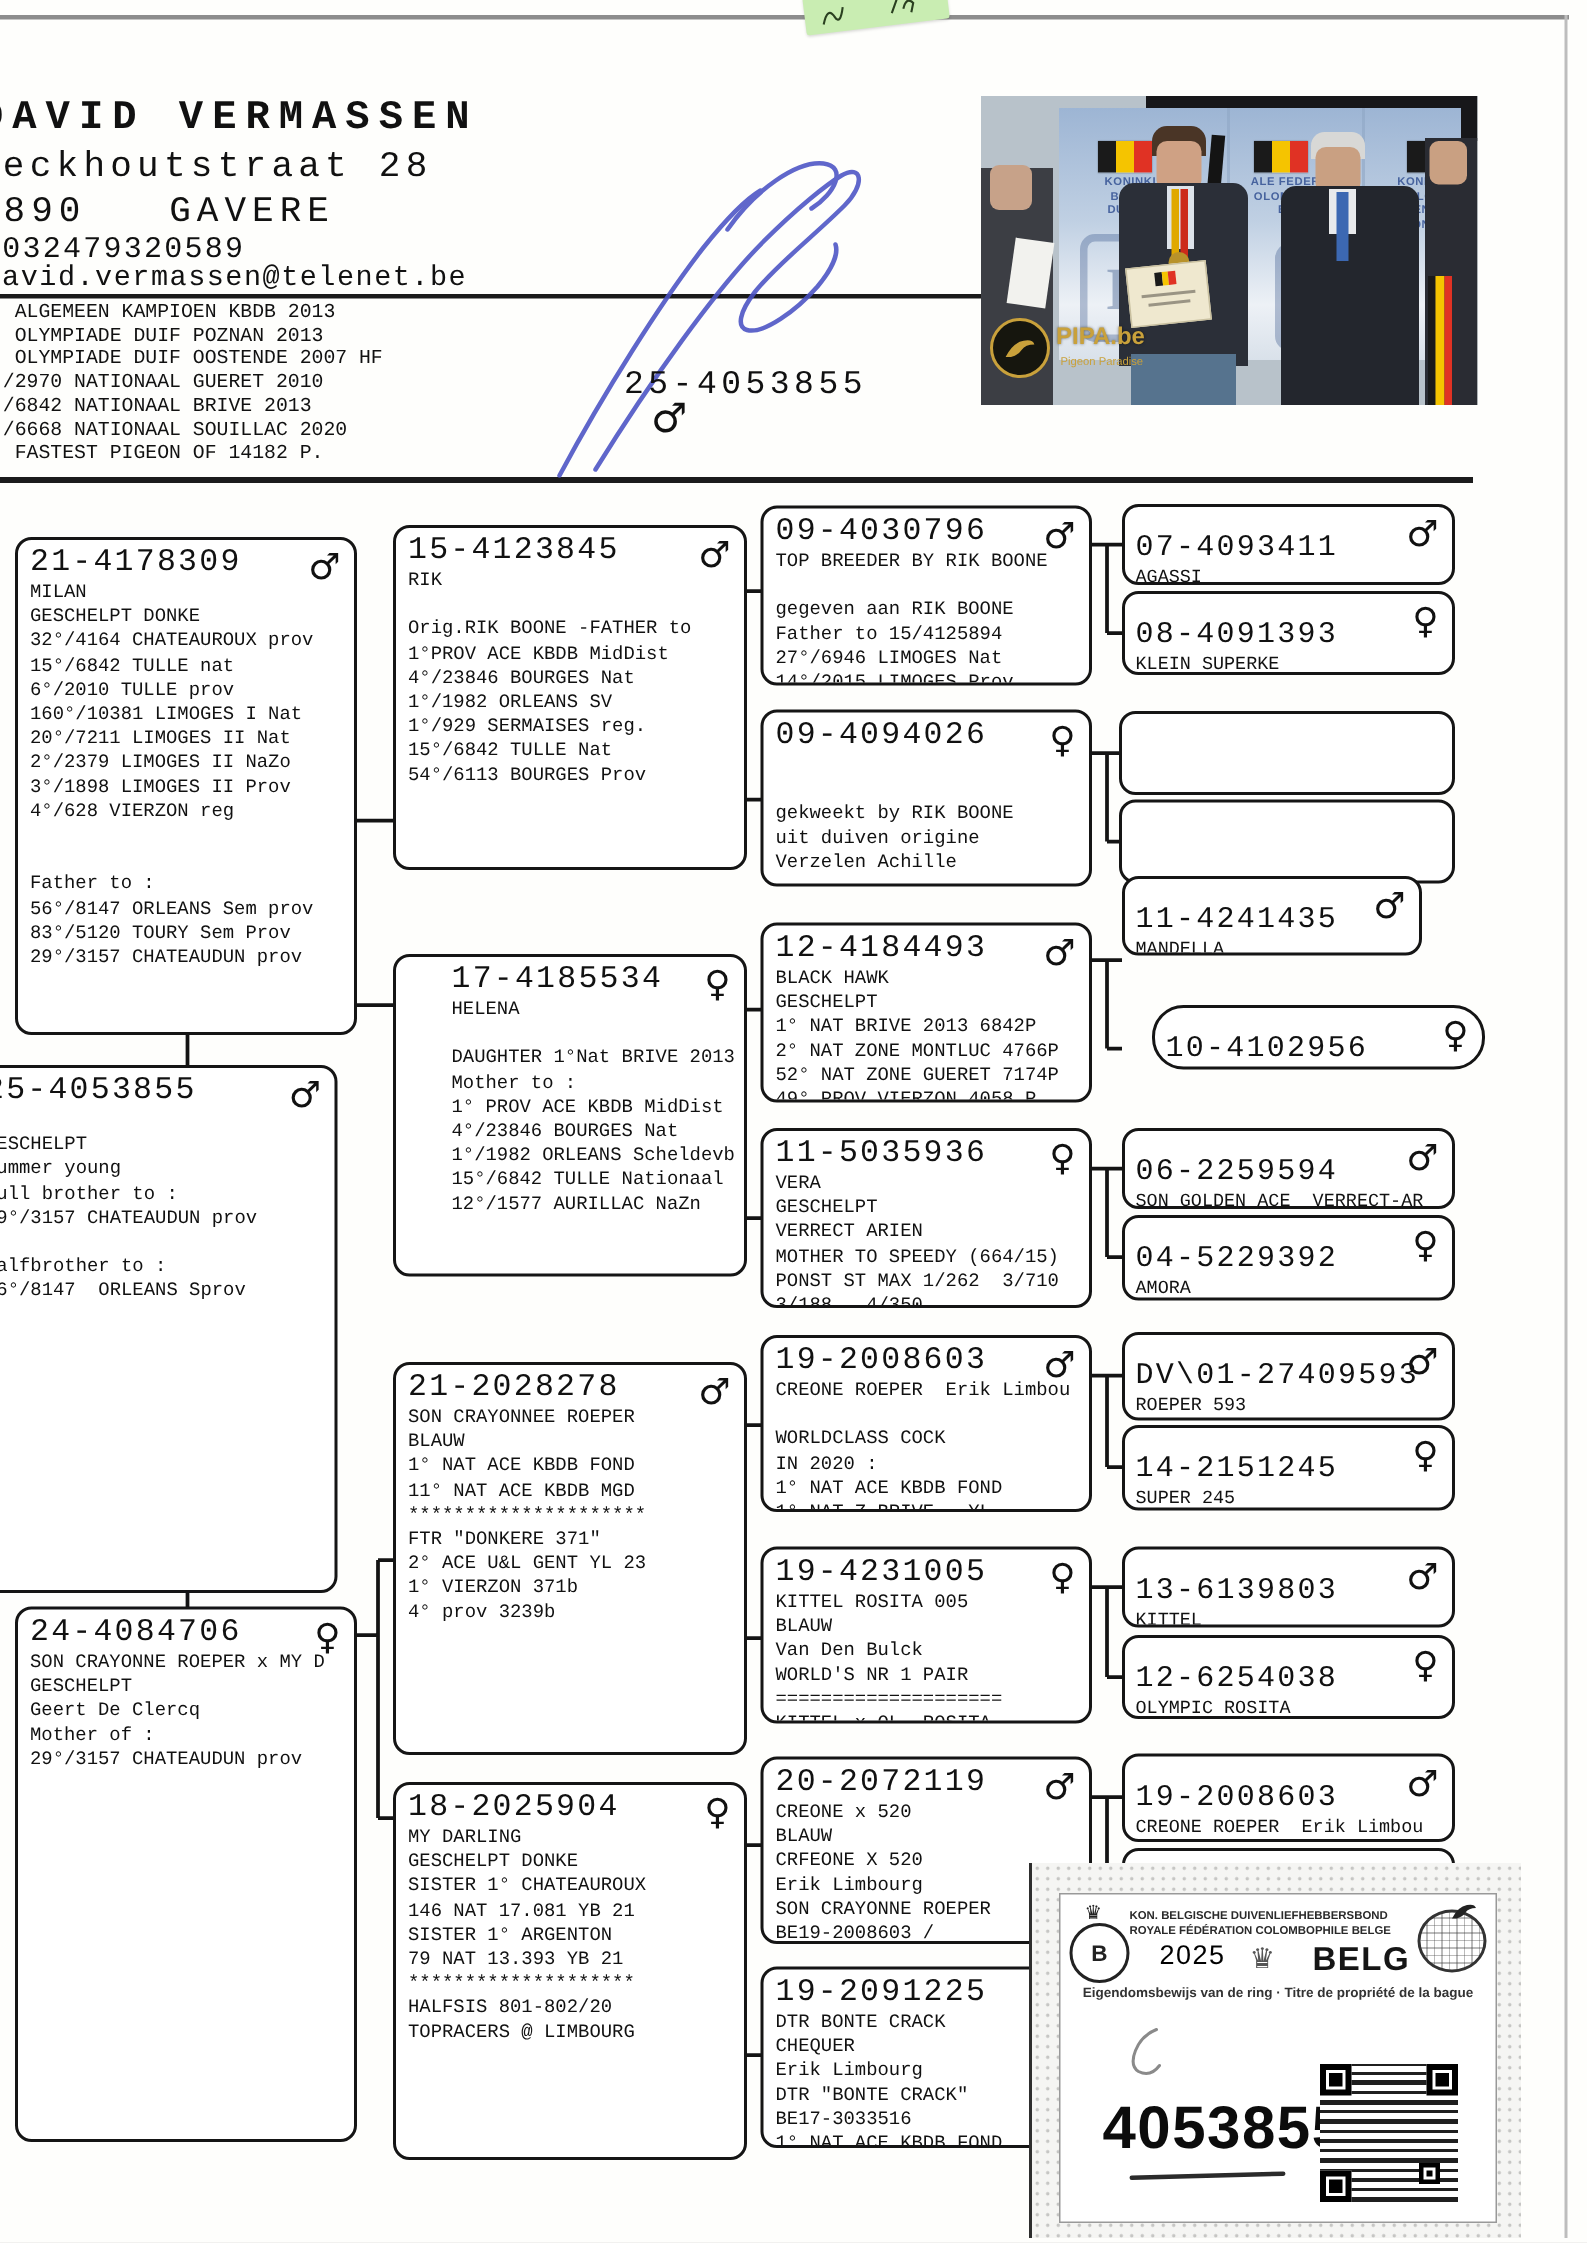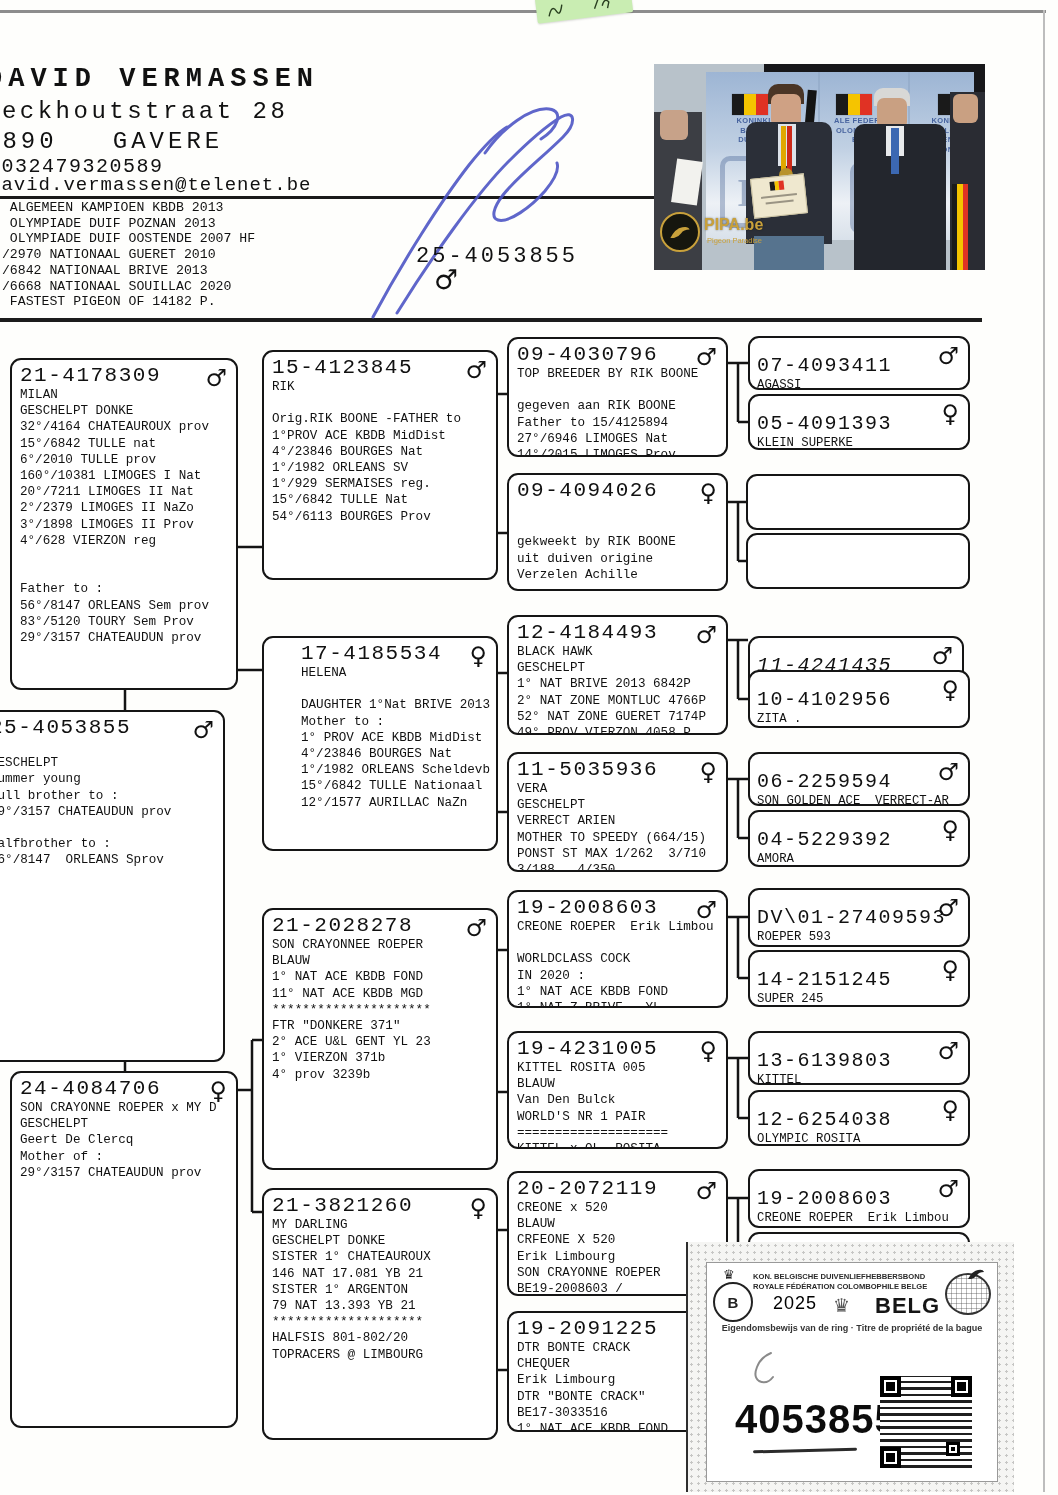--- a/index.html
+++ b/index.html
@@ -418,7 +418,7 @@
     <div class="lines">AGASSI</div>
   </div>
   <div class="box small" style="left:748px;top:394px;width:222px;height:56px;">
-    <div class="ring">05-4091393</div>
+    <div class="ring">08-4091393</div>
     <div class="sex">♀</div>
     <div class="lines">KLEIN SUPERKE</div>
   </div>

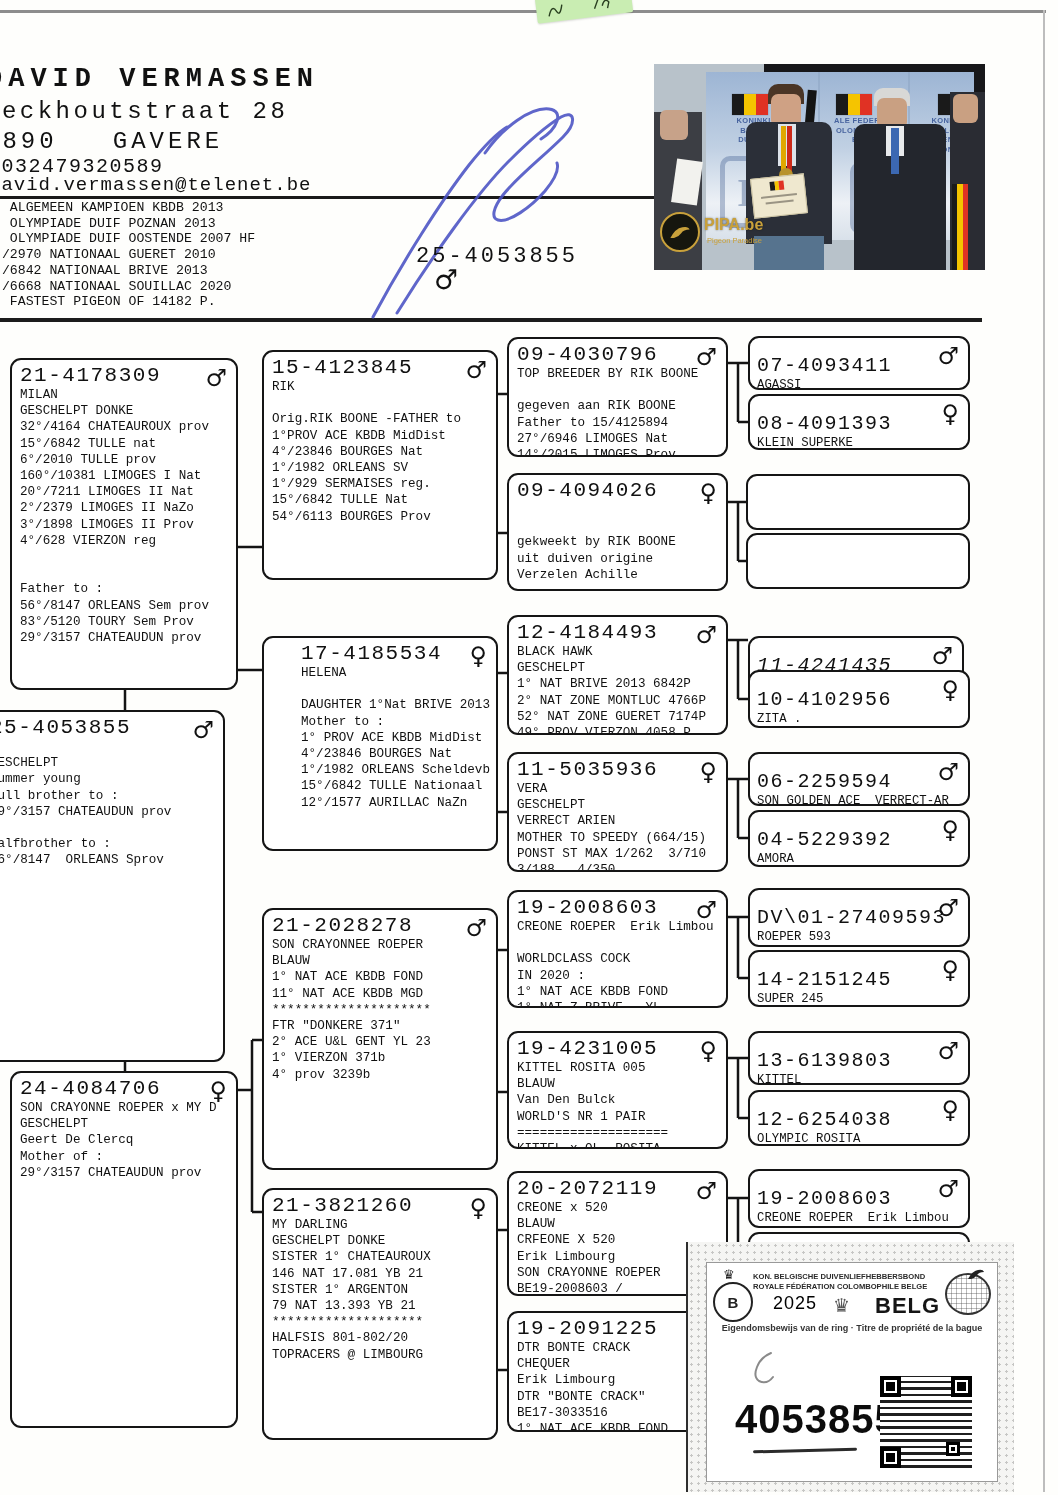--- a/index.html
+++ b/index.html
@@ -430,7 +430,7 @@
     <div class="ring"></div>
     <div class="lines"></div>
   </div>
-  <div class="box small" style="left:748px;top:636px;width:216px;height:53px;font-style:italic;">
+  <div class="box small" style="left:748px;top:584px;width:200px;height:53px;">
     <div class="ring">11-4241435</div>
     <div class="sex">♂</div>
     <div class="lines">MANDELLA</div>

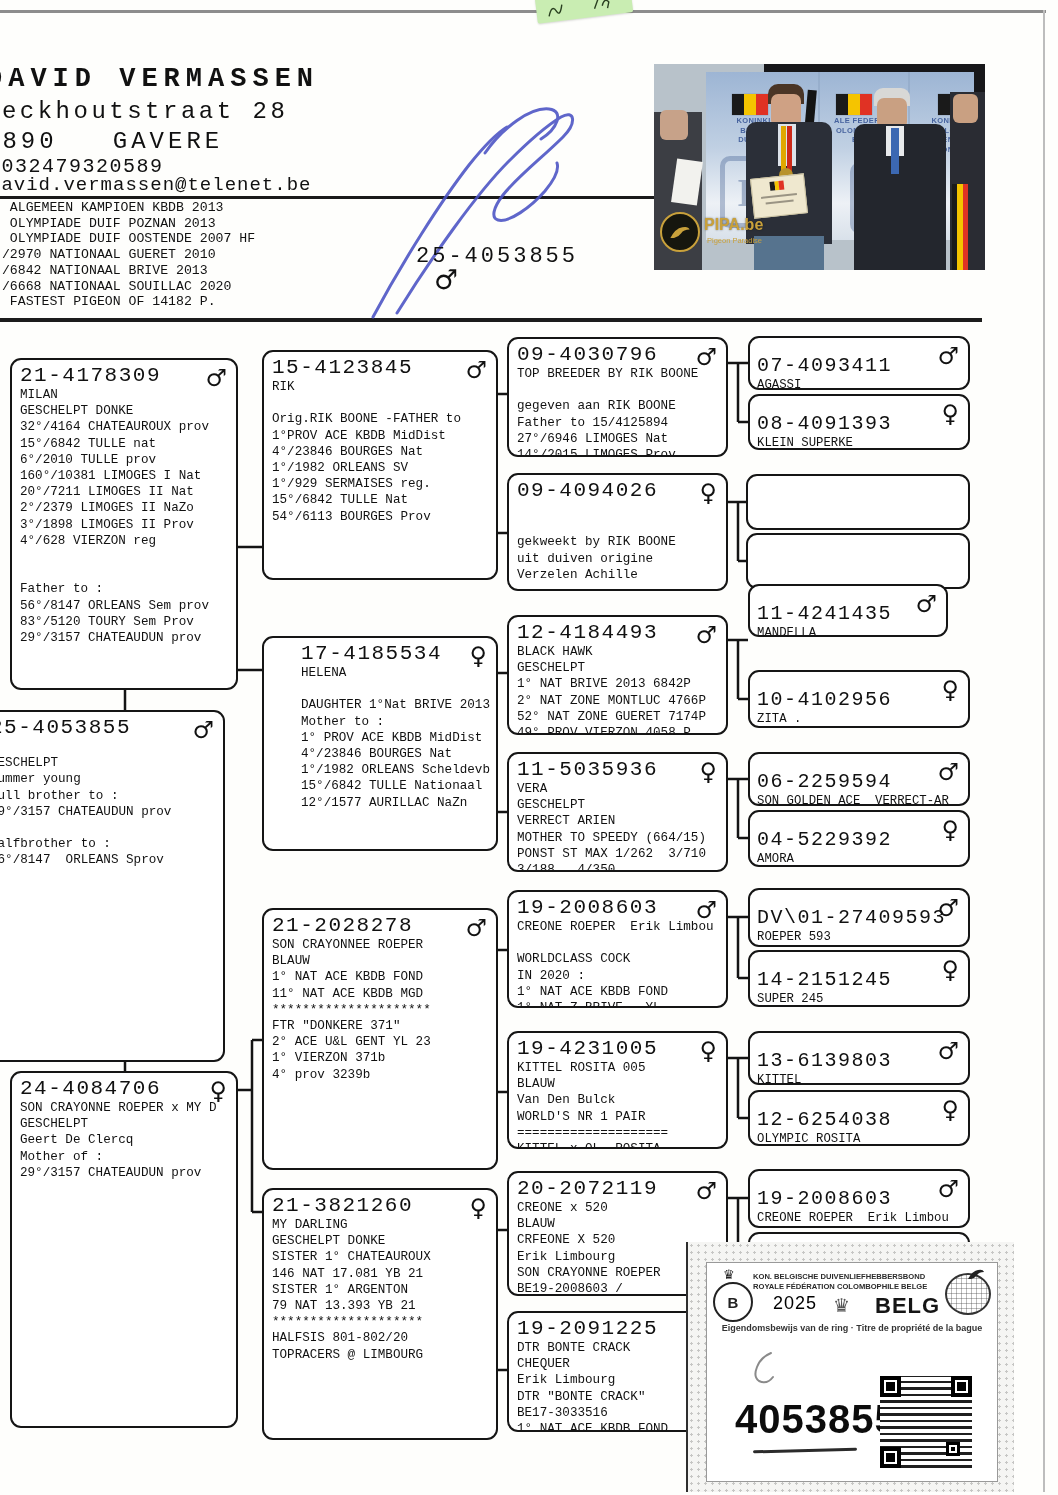--- a/index.html
+++ b/index.html
@@ -435,7 +435,7 @@
     <div class="sex">♂</div>
     <div class="lines">MANDELLA</div>
   </div>
-  <div class="box small" style="left:748px;top:670px;width:222px;height:58px;">
+  <div class="box small" style="left:768px;top:670px;width:222px;height:43px;border-radius:21px;">
     <div class="ring">10-4102956</div>
     <div class="sex">♀</div>
     <div class="lines">ZITA .</div>

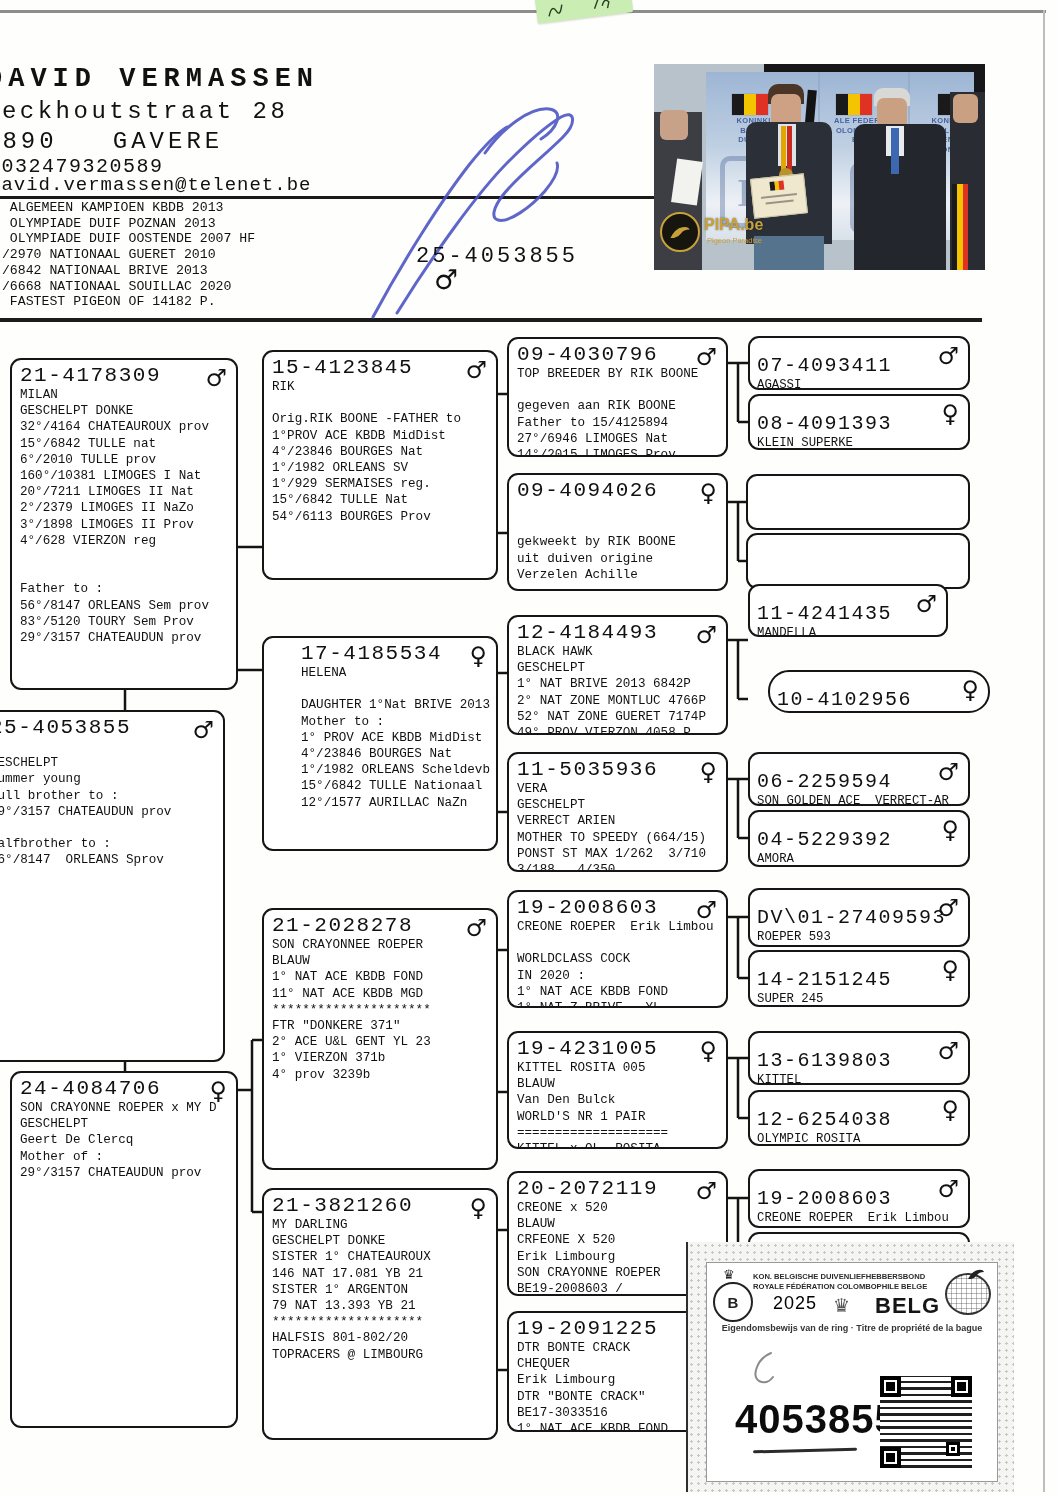--- a/index.html
+++ b/index.html
@@ -312,7 +312,7 @@
   </div>
 
   <div class="box" style="left:262px;top:1188px;width:236px;height:252px;">
-    <div class="ring">21-3821260</div>
+    <div class="ring">18-2025904</div>
     <div class="sex">♀</div>
     <div class="lines">MY DARLING
 GESCHELPT DONKE

